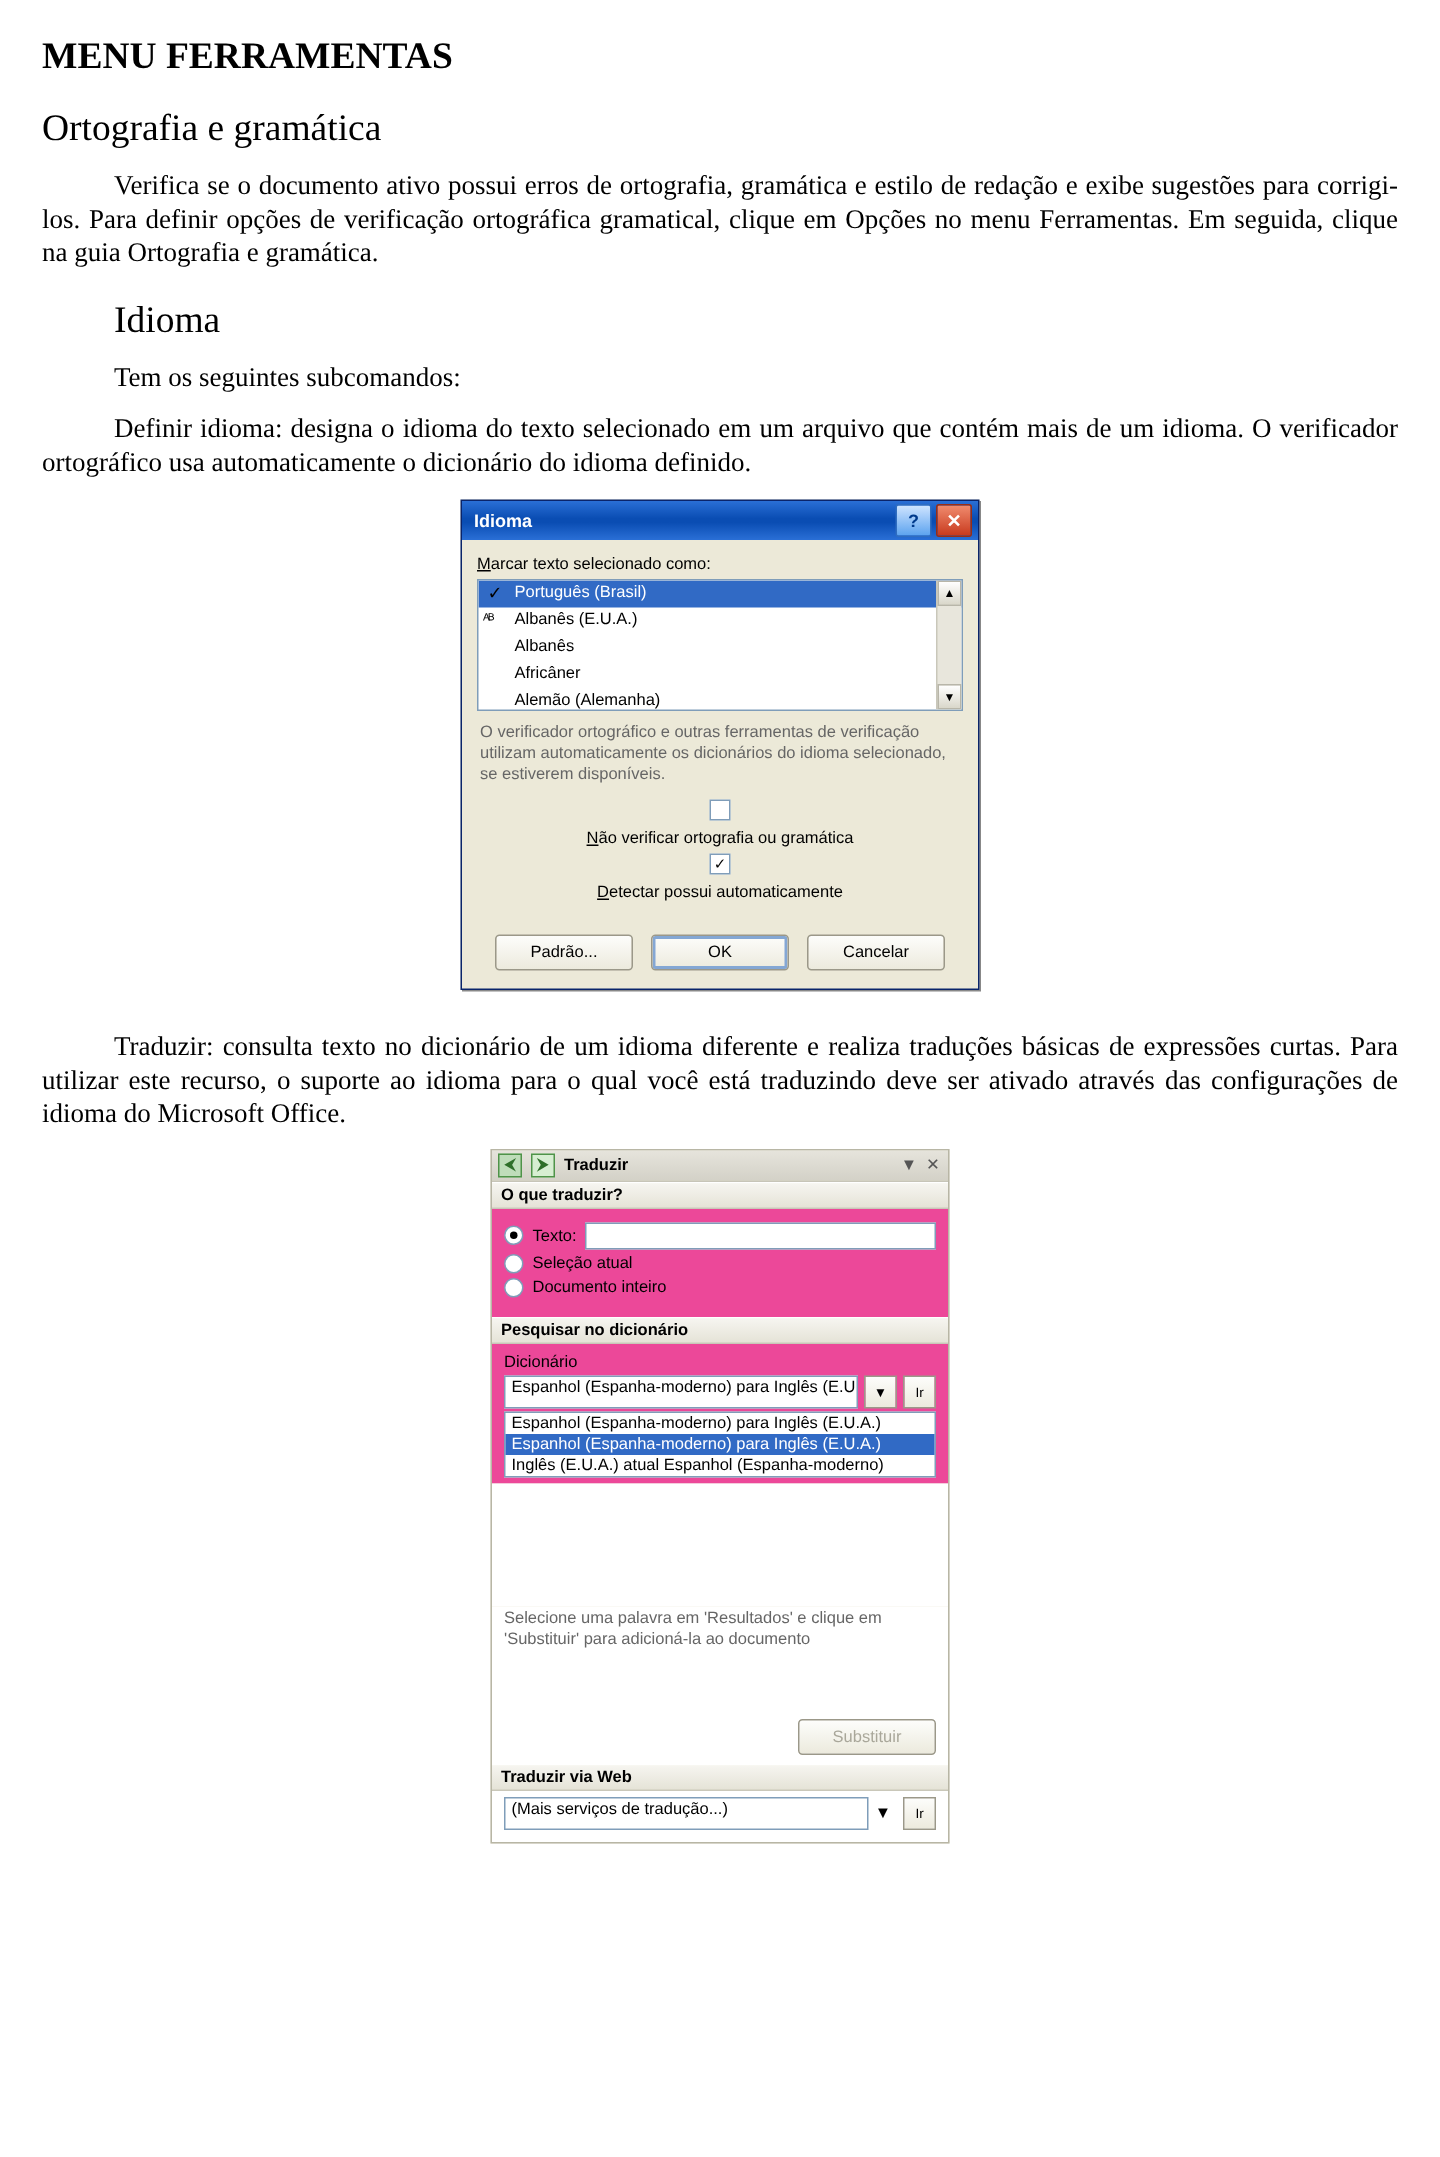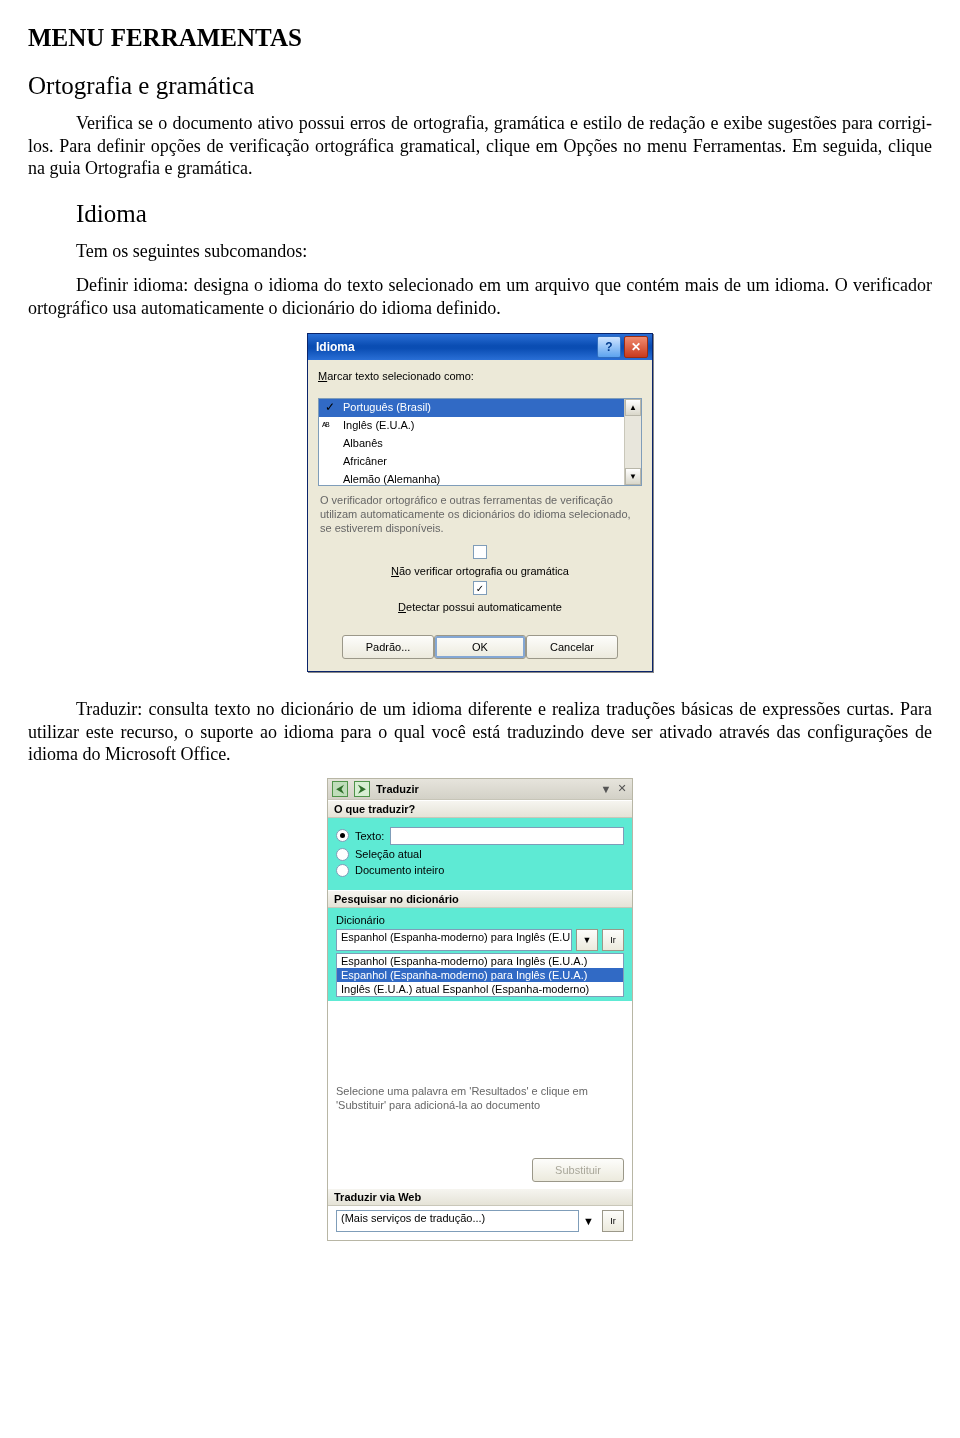--- a/index.html
+++ b/index.html
@@ -60,7 +60,7 @@
   .tb-help { background: linear-gradient(#cfe4ff,#5ca3ef); color:#003a8c; border:1px solid #2f6dc0;}
   .tb-close { background: linear-gradient(#f08b6e,#c83a1e); color:#fff; border:1px solid #9a2d14;}
   .dlg-body { padding: 10px 10px 10px 10px; }
-  .label { margin-bottom:16px; }
+  .label { margin-bottom:4px; }
   .listbox {
     background:#fff; border:1px solid #7f9db9; height: 86px;
     overflow:hidden; position:relative;

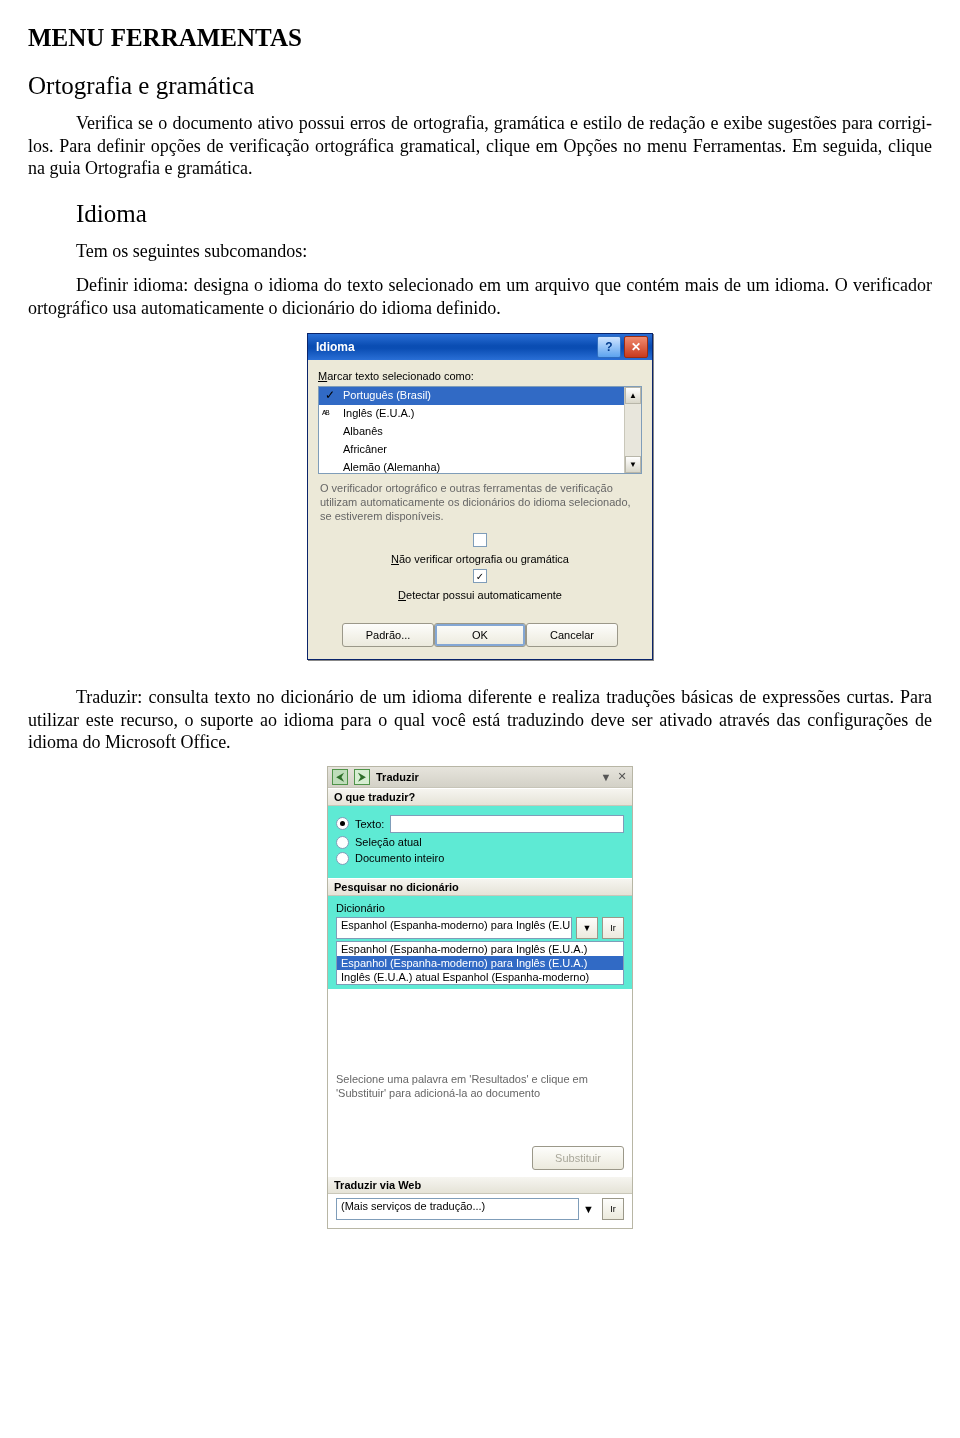--- a/index.html
+++ b/index.html
@@ -165,7 +165,7 @@
       <div class="label underline-first">Marcar texto selecionado como:</div>
       <div class="listbox">
         <div class="row sel chk">Português (Brasil)</div>
-        <div class="row abc chk">Inglês (E.U.A.)</div>
+        <div class="row abc chk">Albanês (E.U.A.)</div>
         <div class="row">Albanês</div>
         <div class="row">Africâner</div>
         <div class="row">Alemão (Alemanha)</div>

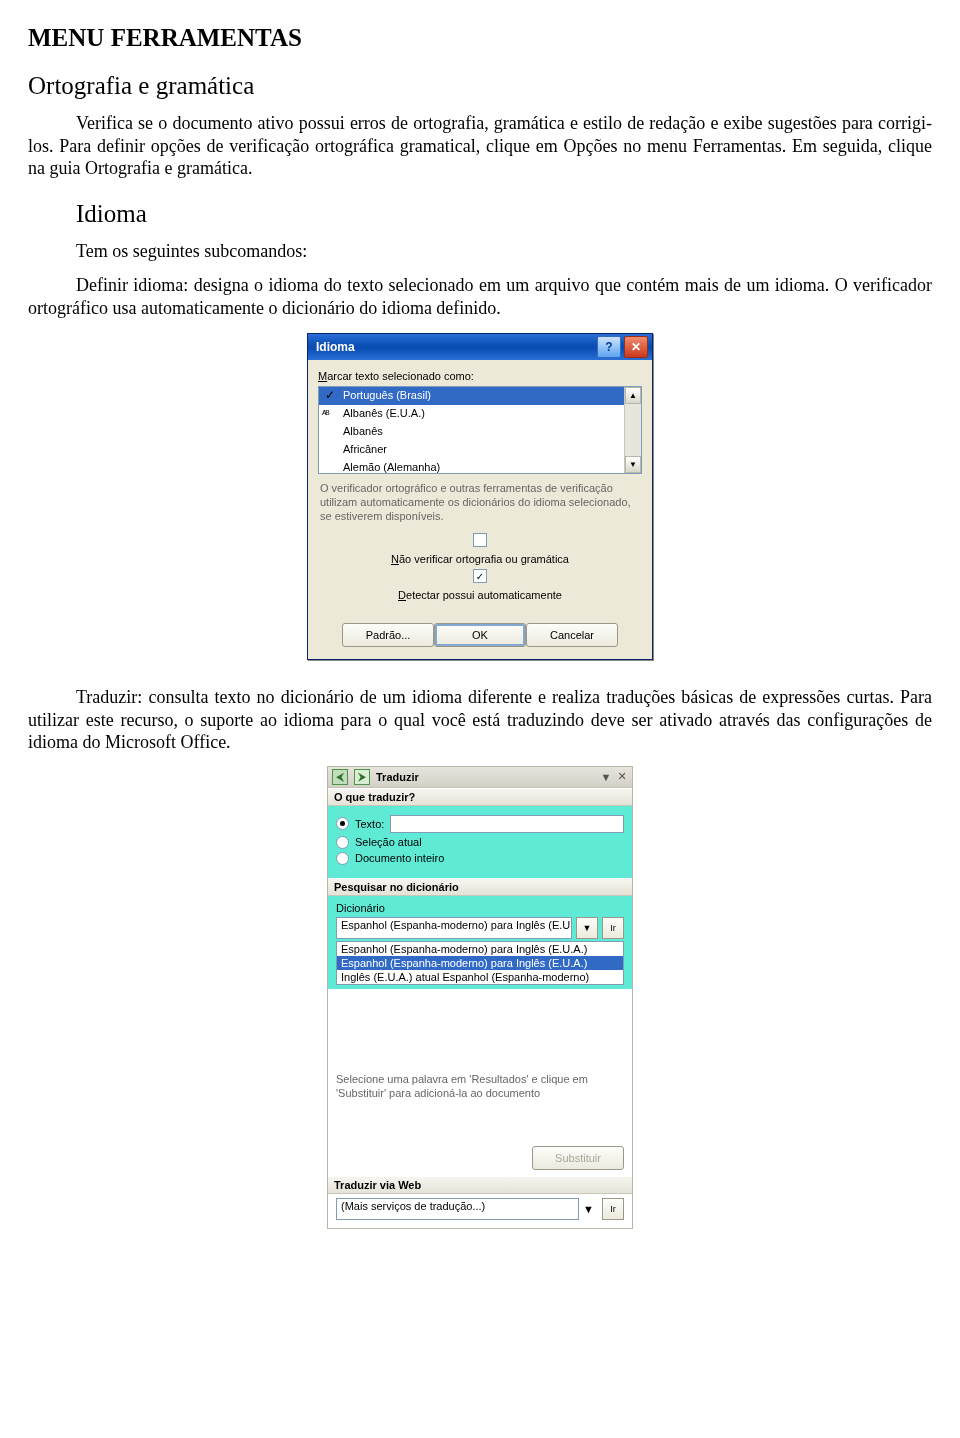--- a/index.html
+++ b/index.html
@@ -86,7 +86,7 @@
   .chkrow { display:flex; align-items:center; gap:6px; margin:4px 2px;flex-direction:column; }
   .chkbox { width:12px; height:12px; border:1px solid #7f9db9; background:#fff; display:inline-flex; align-items:center; justify-content:center; font-size:10px; }
   .underline-first::first-letter { text-decoration: underline; }
-  .dlg-buttons { display:flex; justify-content:center; padding: 8px 10px 12px 10px; }
+  .dlg-buttons { display:flex; justify-content:center; gap:12px; padding: 8px 10px 12px 10px; }
   .winbtn {
     min-width:74px; height:22px; padding:0 8px;
     background:linear-gradient(#fdfdfb,#eceadd);

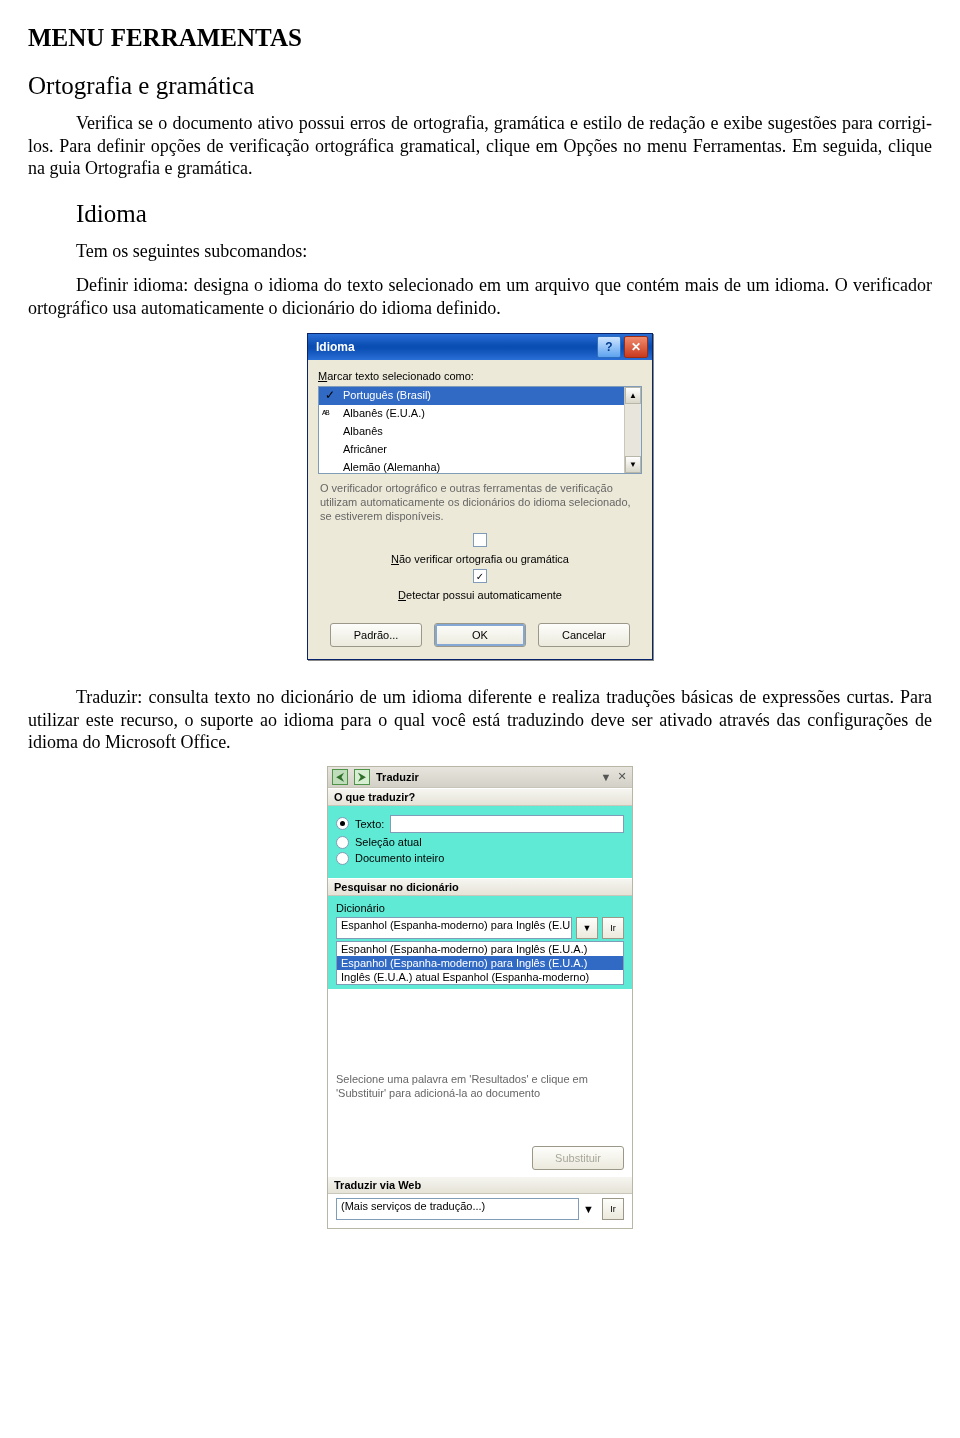--- a/index.html
+++ b/index.html
@@ -117,7 +117,7 @@
     border-top:1px solid #fff; border-bottom:1px solid #c9c7b9;
     padding:2px 6px; font-weight:bold;
   }
-  .section-body { background:#5eead4; padding:6px 8px 10px 8px; }
+  .section-body { background:#ec4899; padding:6px 8px 10px 8px; }
   .radio-row { display:flex; align-items:center; gap:6px; margin:3px 0; }
   .radio { width:11px;height:11px; border:1px solid #7f9db9; border-radius:50%; background:#fff; display:inline-flex; align-items:center; justify-content:center; }
   .radio.sel::after { content:""; width:5px;height:5px; background:#000; border-radius:50%; }

